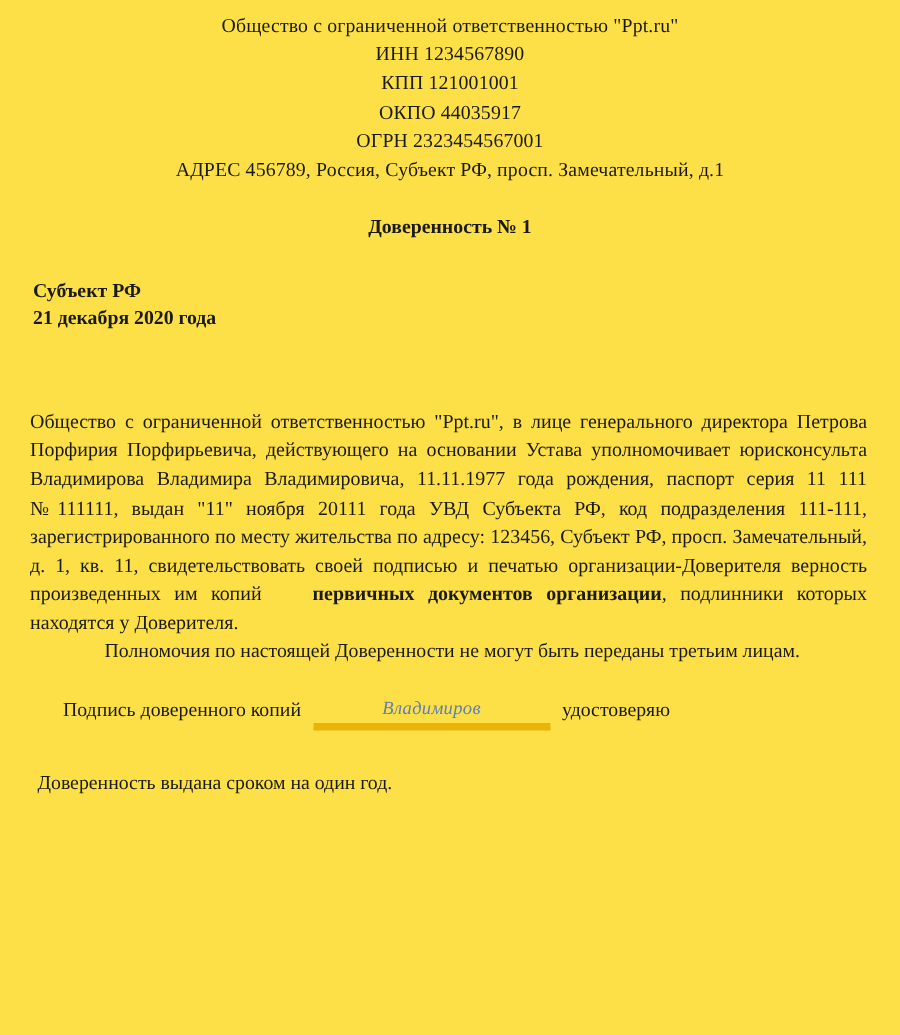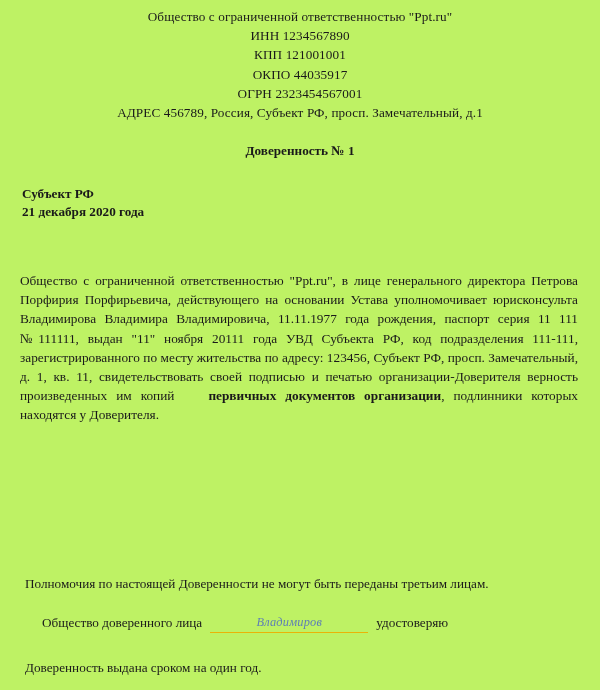--- a/index.html
+++ b/index.html
@@ -17,7 +17,7 @@
     width: 600px;
     height: 690px;
     margin: 0 auto;
-    background: #bef264;
+    background: #fde047;
     overflow: hidden;
     box-sizing: border-box;
   }

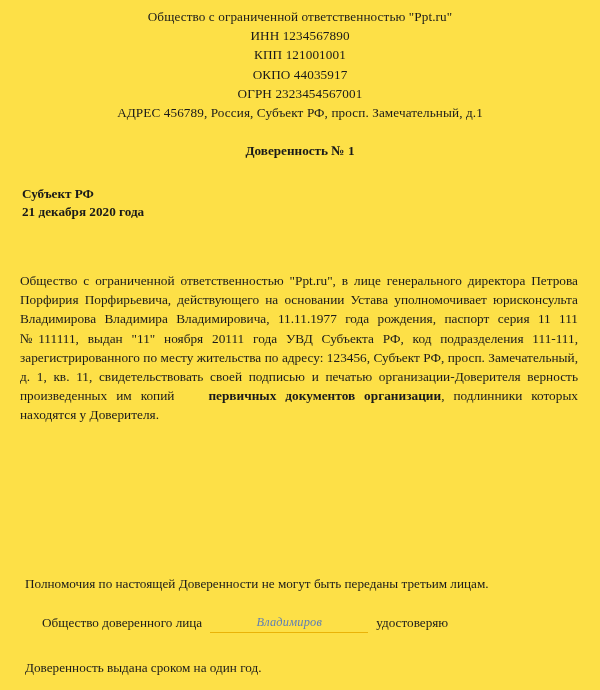--- a/index.html
+++ b/index.html
@@ -72,10 +72,10 @@
 
   
   .clause-powers {
-    margin-top: 150px;
     padding: 0 22px 0 25px;
     font-size: 13.2px;
     line-height: 19px;
+    text-align: center;
   }
 
   .sign-line-row {

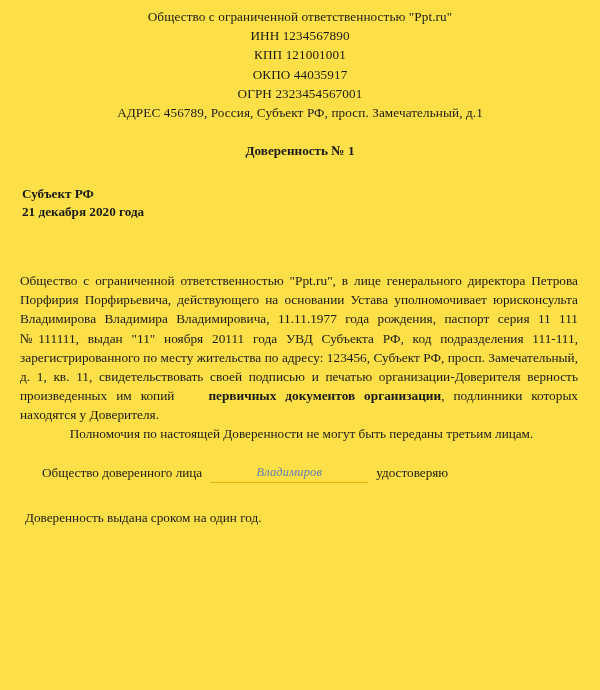--- a/index.html
+++ b/index.html
@@ -139,7 +139,7 @@
   <div class="clause-powers">Полномочия по настоящей Доверенности не могут быть переданы третьим лицам.</div>
 
   <div class="sign-line-row">
-    <span>Общество доверенного лица</span>
+    <span>Подпись доверенного копий</span>
     <span class="sig-slot"><span class="sig-ink">Владимиров</span></span>
     <span>удостоверяю</span>
   </div>

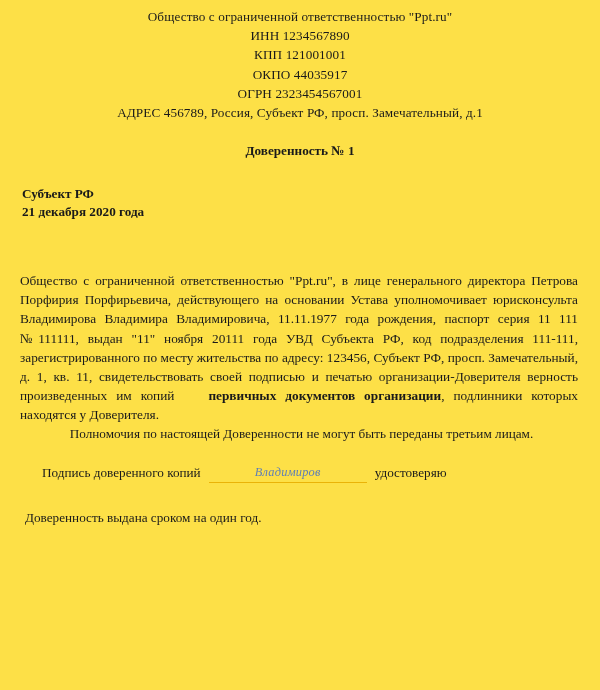--- a/index.html
+++ b/index.html
@@ -92,7 +92,7 @@
     width: 158px;
     margin: 0 8px;
     text-align: center;
-    border-bottom: 1px solid #eab308;
+    border-bottom: 5px solid #eab308;
     position: relative;
     top: -1px;
   }

